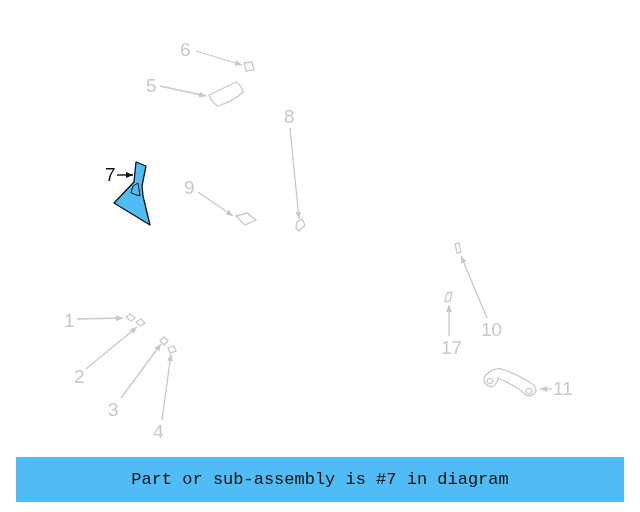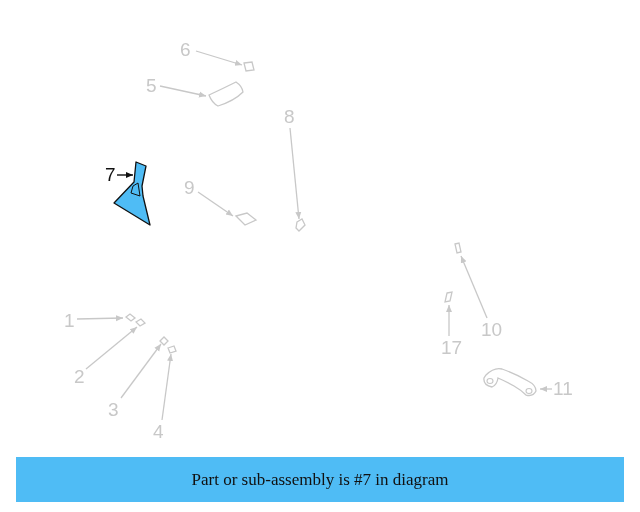--- a/index.html
+++ b/index.html
@@ -44,7 +44,7 @@
       justify-content: center;
     }
     #banner .line {
-      font-family: Liberation Serif, serif;
+      font-family: Liberation Mono, monospace;
       font-size: 17px;
       line-height: 19px;
       color: #111111;

